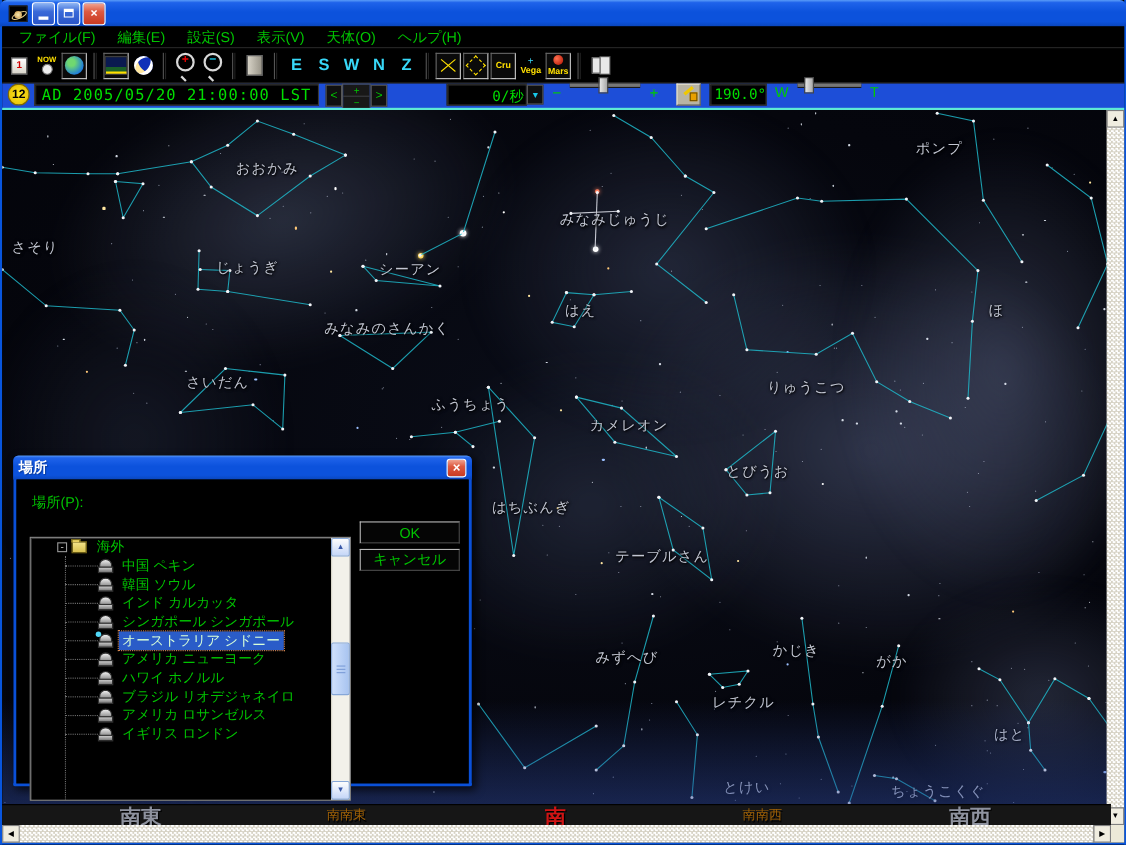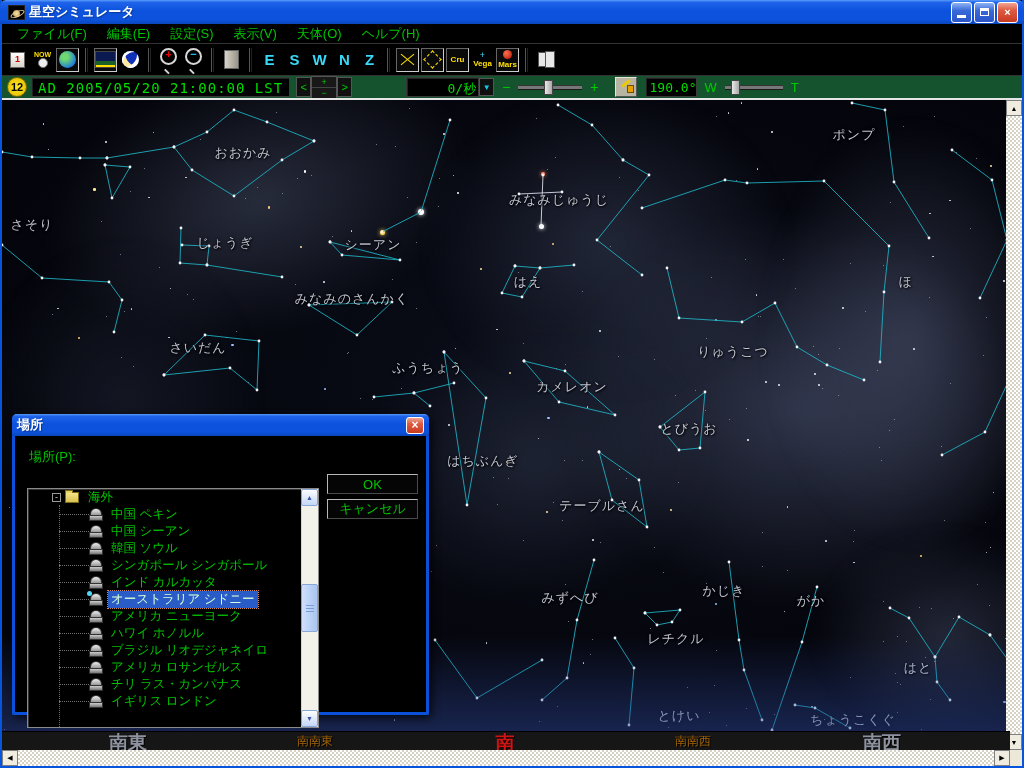--- a/index.html
+++ b/index.html
@@ -206,7 +206,6 @@
 
   <div class="titlebar" data-name="title-bar">
     <span class="app-icon" data-name="app-icon"></span>
-    <span class="title-text" data-name="window-title">星空シミュレータ</span>
     <span class="win-btns">
       <span class="win-btn min" data-name="minimize-button">
           <span class="glyph-min" data-name="minimize-icon"></span>

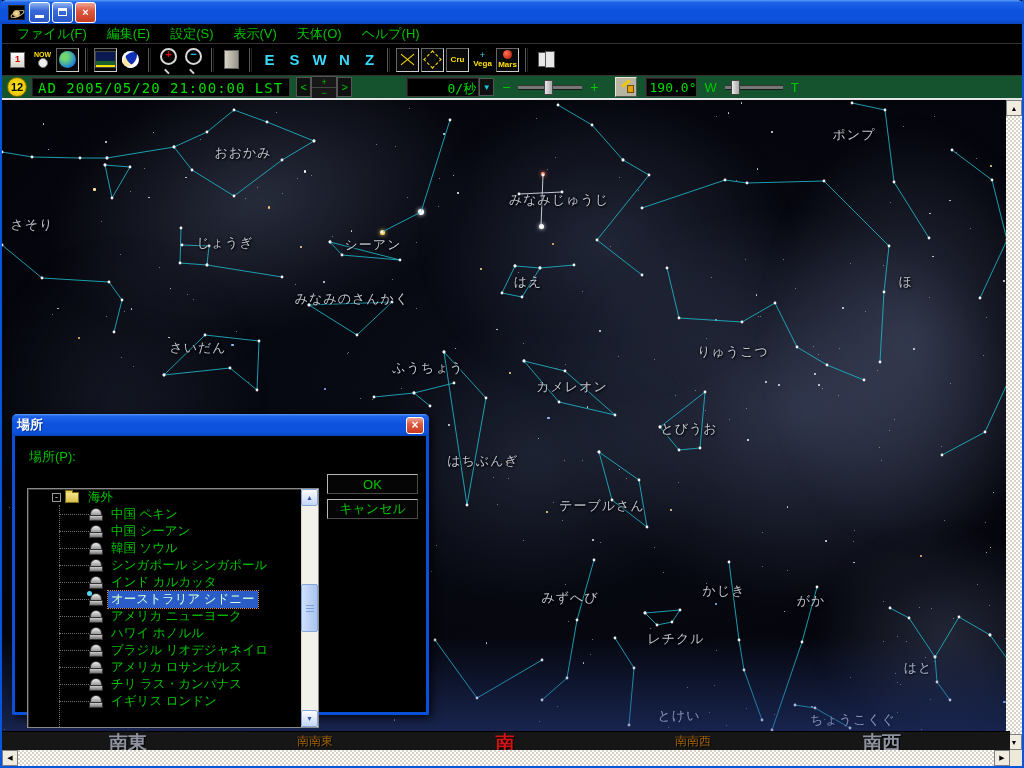--- a/index.html
+++ b/index.html
@@ -77,8 +77,8 @@
      border:1px solid #555; box-shadow:8px 0 0 #e8e8e8, 8px 0 0 1px #555; margin-right:8px; }
 
   
-  .tb2 { position:absolute; left:0; top:76px; width:1020px; height:24px; background:#14532d;
-    border-bottom:2px solid #e5e5e5; display:flex; align-items:center; padding-left:5px; }
+  .tb2 { position:absolute; left:0; top:76px; width:1020px; height:24px; background:#1d4ed8;
+    border-bottom:2px solid #5eead4; display:flex; padding-left:5px; }
   .hour-badge { width:20px; height:20px; border-radius:50%; background:radial-gradient(#ffe820,#e0b800);
     border:1px solid #806800; color:#000; font-size:11px; font-weight:bold; display:flex;
     align-items:center; justify-content:center; }

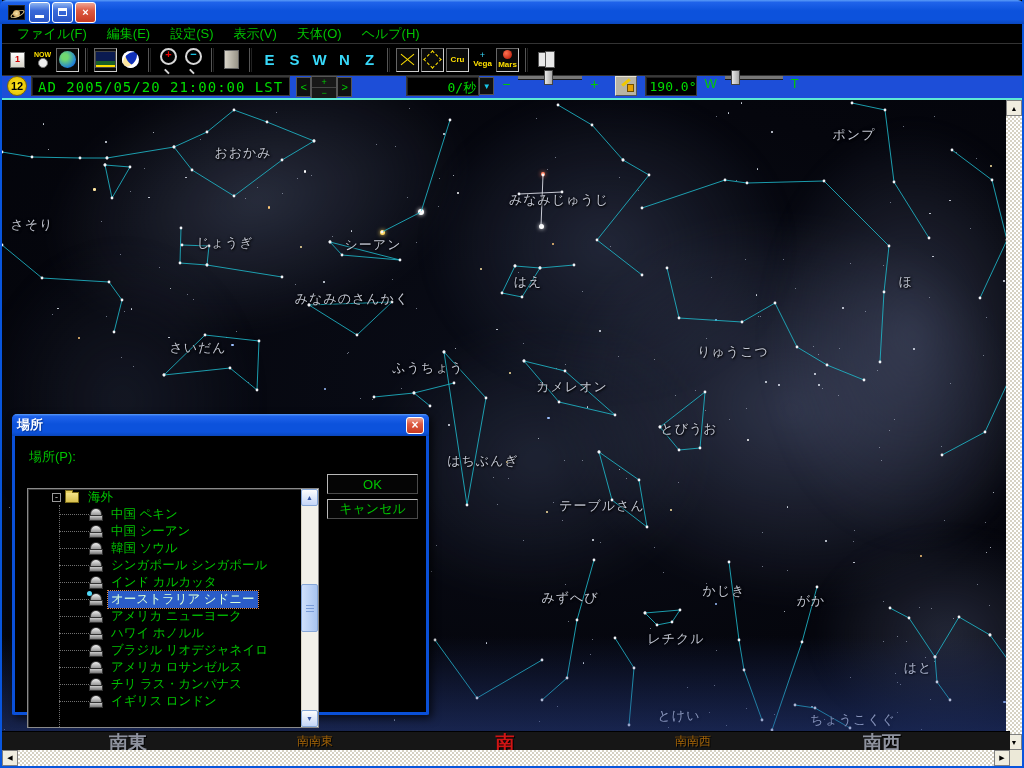--- a/index.html
+++ b/index.html
@@ -879,11 +879,6 @@
               <div class="tree-row" data-name="tree-item">
                 <span class="stub" data-name="tree-connector"></span>
                 <span class="dome-icon" data-name="observatory-icon"></span>
-                <span class="tree-label" data-name="tree-item-label">中国 シーアン</span>
-              </div>
-              <div class="tree-row" data-name="tree-item">
-                <span class="stub" data-name="tree-connector"></span>
-                <span class="dome-icon" data-name="observatory-icon"></span>
                 <span class="tree-label" data-name="tree-item-label">韓国 ソウル</span>
               </div>
               <div class="tree-row" data-name="tree-item">

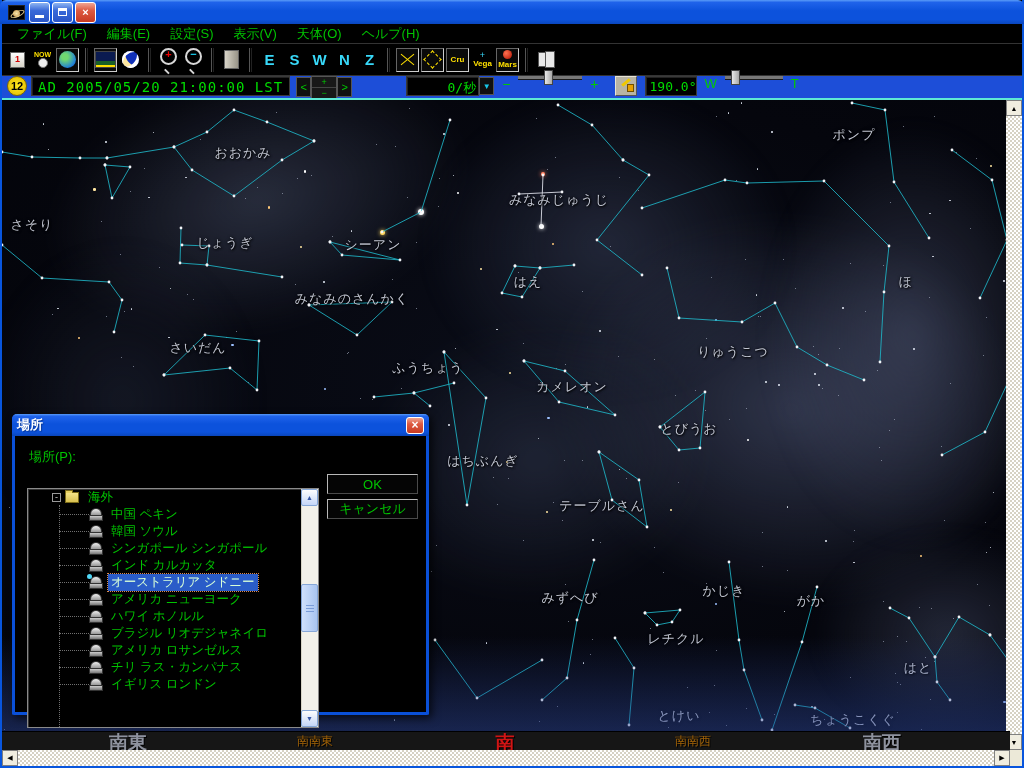--- a/index.html
+++ b/index.html
@@ -884,12 +884,12 @@
               <div class="tree-row" data-name="tree-item">
                 <span class="stub" data-name="tree-connector"></span>
                 <span class="dome-icon" data-name="observatory-icon"></span>
+                <span class="tree-label" data-name="tree-item-label">インド カルカッタ</span>
+              </div>
+              <div class="tree-row" data-name="tree-item">
+                <span class="stub" data-name="tree-connector"></span>
+                <span class="dome-icon" data-name="observatory-icon"></span>
                 <span class="tree-label" data-name="tree-item-label">シンガポール シンガポール</span>
-              </div>
-              <div class="tree-row" data-name="tree-item">
-                <span class="stub" data-name="tree-connector"></span>
-                <span class="dome-icon" data-name="observatory-icon"></span>
-                <span class="tree-label" data-name="tree-item-label">インド カルカッタ</span>
               </div>
               <div class="tree-row selected" data-name="tree-item">
                 <span class="stub" data-name="tree-connector"></span>

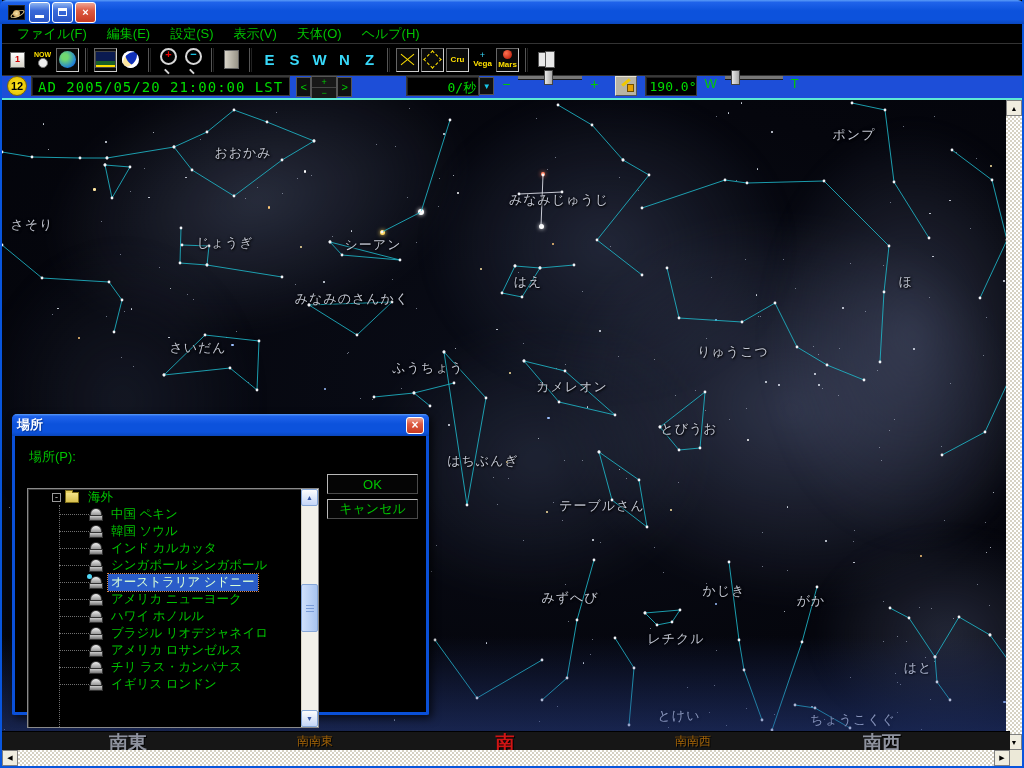--- a/index.html
+++ b/index.html
@@ -921,11 +921,6 @@
               <div class="tree-row" data-name="tree-item">
                 <span class="stub" data-name="tree-connector"></span>
                 <span class="dome-icon" data-name="observatory-icon"></span>
-                <span class="tree-label" data-name="tree-item-label">チリ ラス・カンパナス</span>
-              </div>
-              <div class="tree-row" data-name="tree-item">
-                <span class="stub" data-name="tree-connector"></span>
-                <span class="dome-icon" data-name="observatory-icon"></span>
                 <span class="tree-label" data-name="tree-item-label">イギリス ロンドン</span>
               </div>
             </div>

